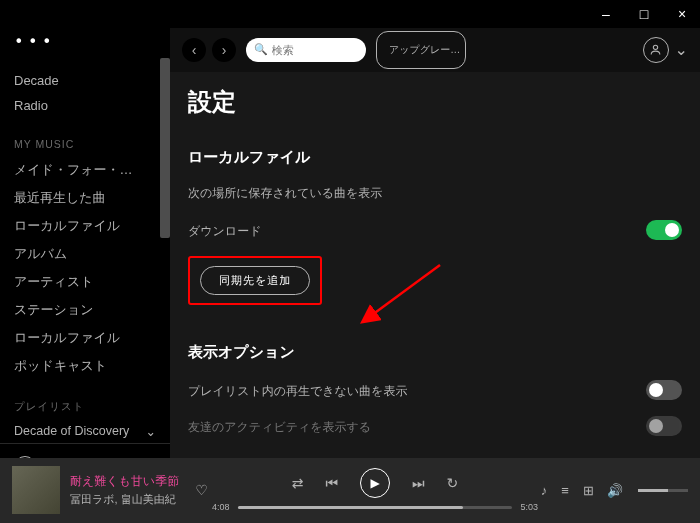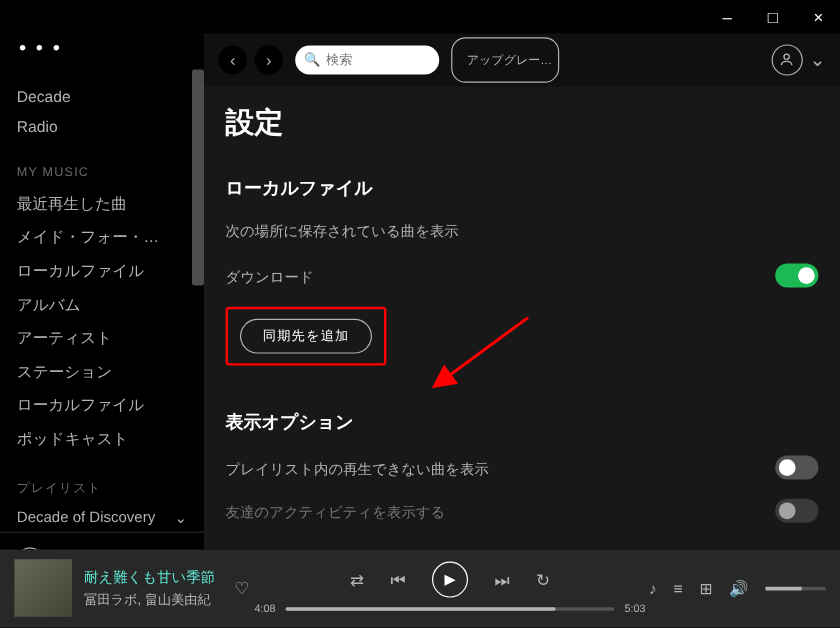--- a/index.html
+++ b/index.html
@@ -90,8 +90,8 @@
         <div class="nav-item">Decade</div>
         <div class="nav-item">Radio</div>
         <div class="section-header">MY MUSIC</div>
+        <div class="nav-item">メイド・フォー・…</div>
         <div class="nav-item">最近再生した曲</div>
-        <div class="nav-item">メイド・フォー・…</div>
         <div class="nav-item">ローカルファイル</div>
         <div class="nav-item">アルバム</div>
         <div class="nav-item">アーティスト</div>

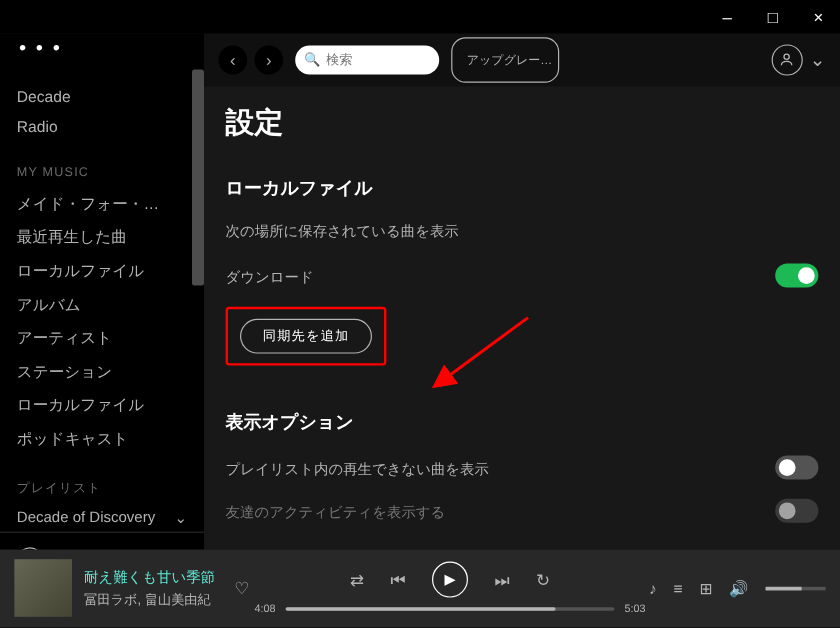--- a/index.html
+++ b/index.html
@@ -57,7 +57,7 @@
   .track-info { display: flex; align-items: center; gap: 10px; width: 200px; }
   .album-thumb { width: 48px; height: 48px; background: linear-gradient(135deg,#665,#443); }
   .track-text { display: flex; flex-direction: column; font-size: 11px; gap: 2px; }
-  .track-title { color: #5eead4; font-size: 12px; }
+  .track-title { color: #ec4899; font-size: 12px; }
   .heart { font-size: 14px; cursor: pointer; margin-left: 6px; }
   .player-center { flex: 1; display: flex; flex-direction: column; align-items: center; gap: 4px; }
   .controls { display: flex; align-items: center; gap: 22px; }

